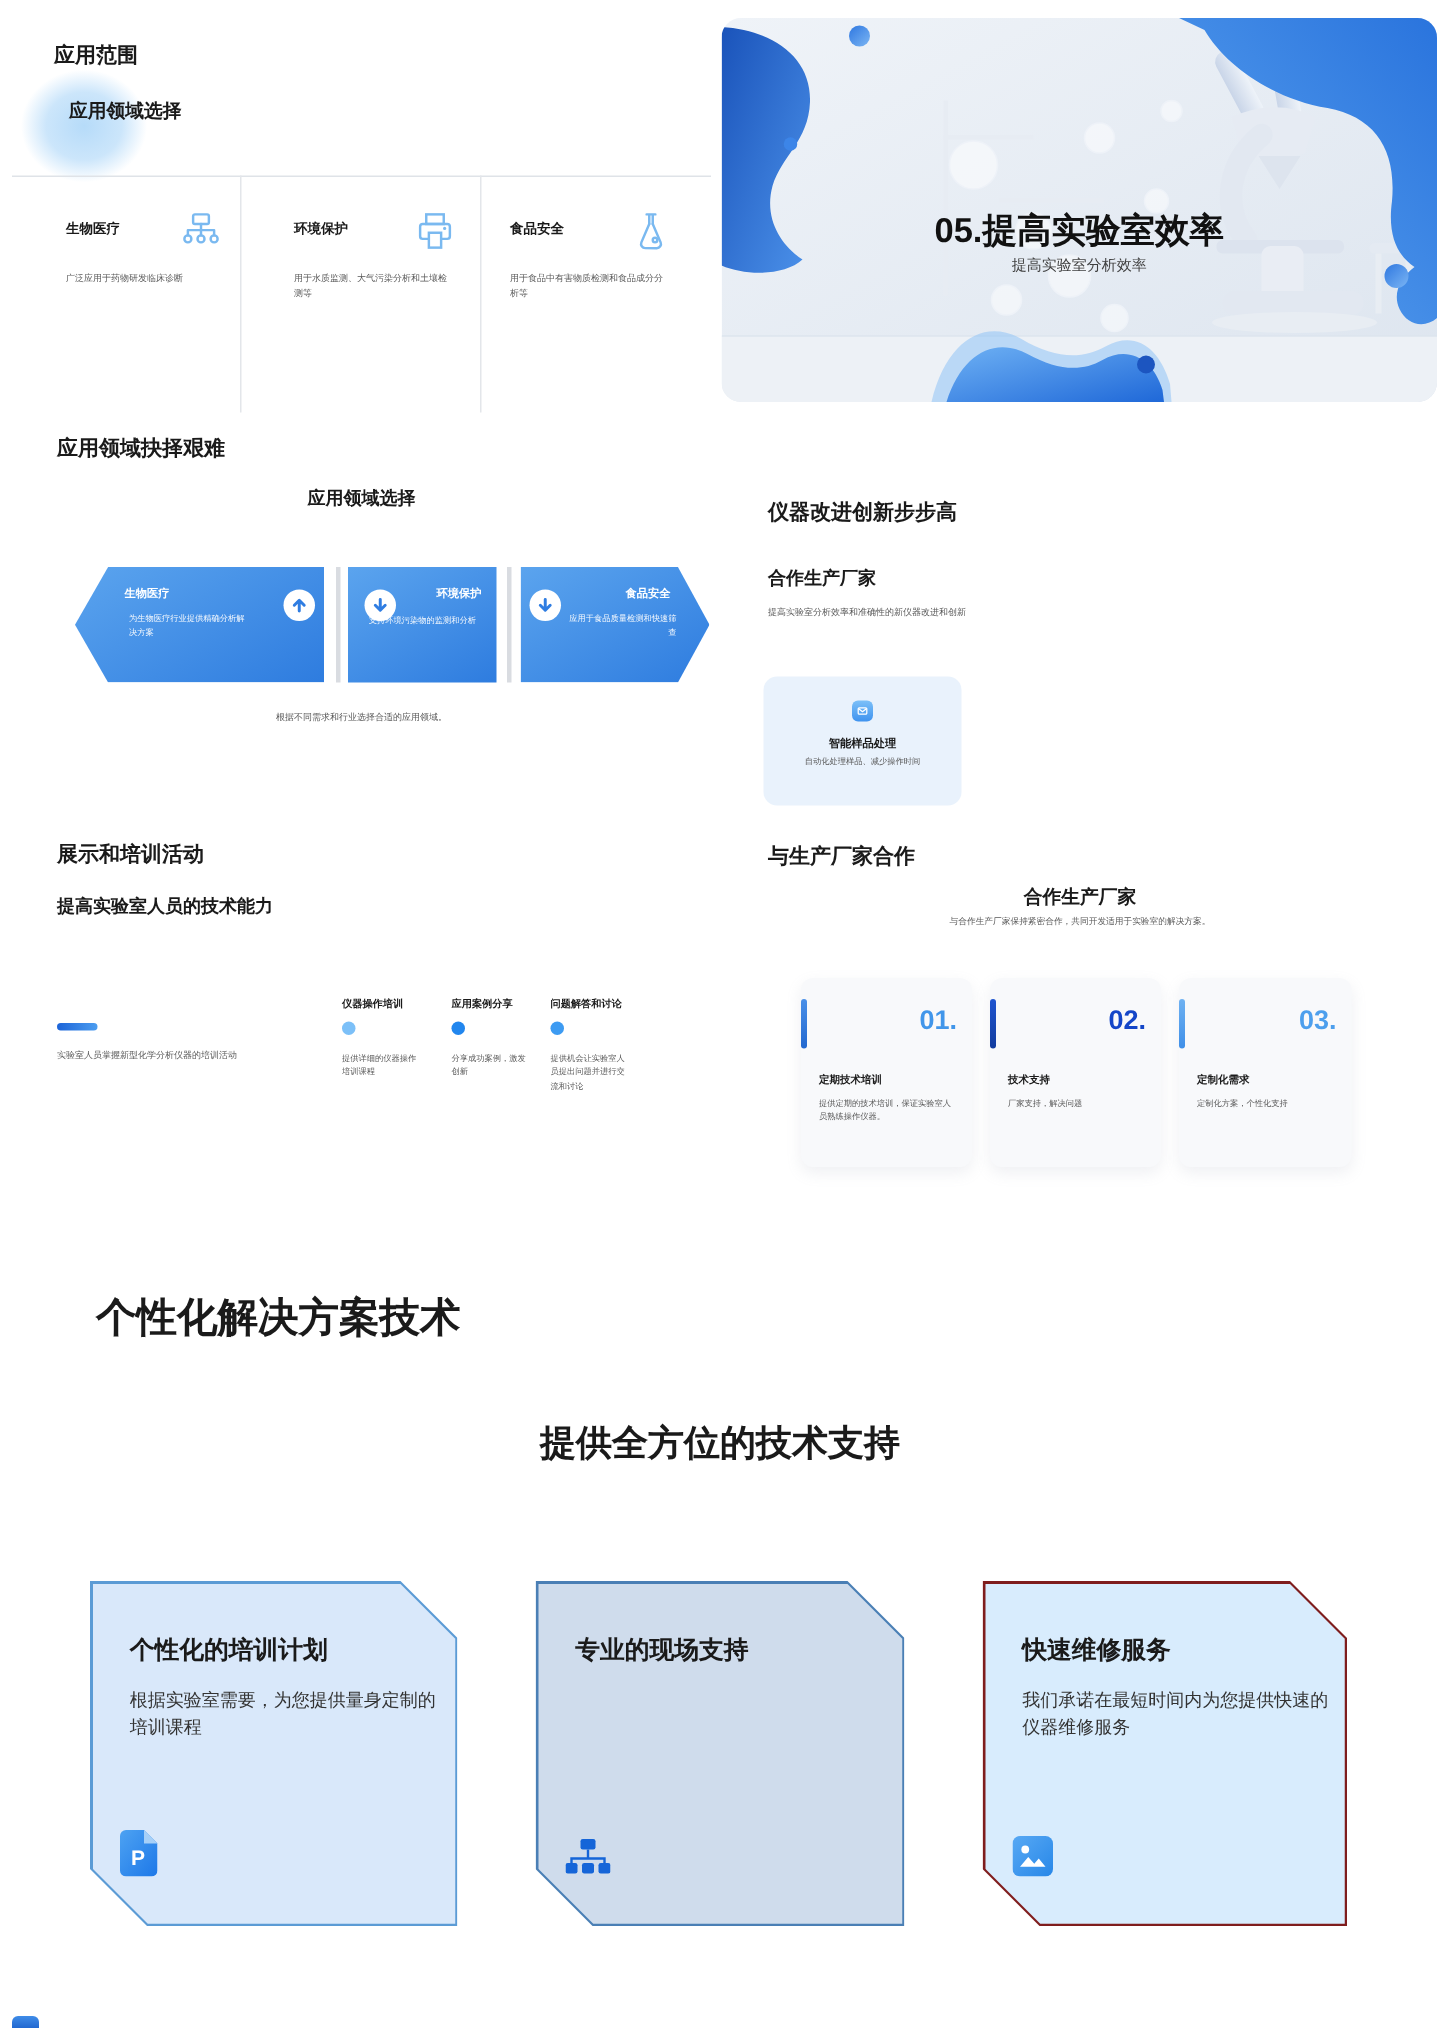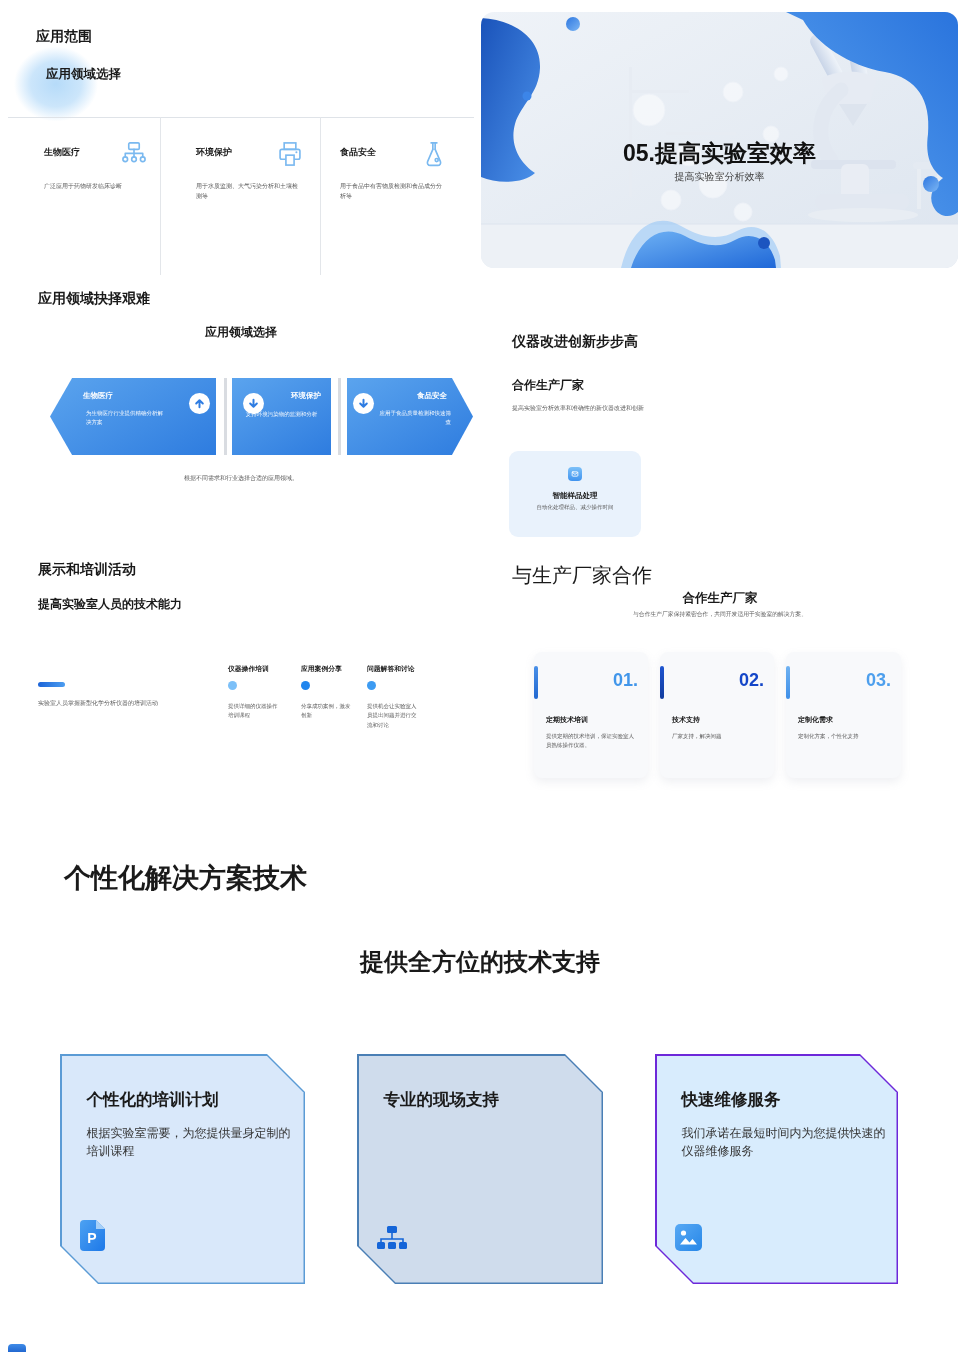--- a/index.html
+++ b/index.html
@@ -68,7 +68,7 @@
 
   
   .s6{left:489px;top:548px;width:462px;height:252px;}
-  .s6-title{left:23px;top:14px;font-size:20px;font-weight:normal;}
+  .s6-title{left:23px;top:14px;font-size:14px;font-weight:bold;}
   .s6-head{left:0;top:42px;width:462px;text-align:center;font-size:12.5px;font-weight:bold;}
   .s6-cap{left:0;top:62px;width:462px;text-align:center;font-size:5.8px;color:#595959;}
   .s6-card{top:104px;width:114px;height:126px;background:#f8f9fb;border-radius:8px;

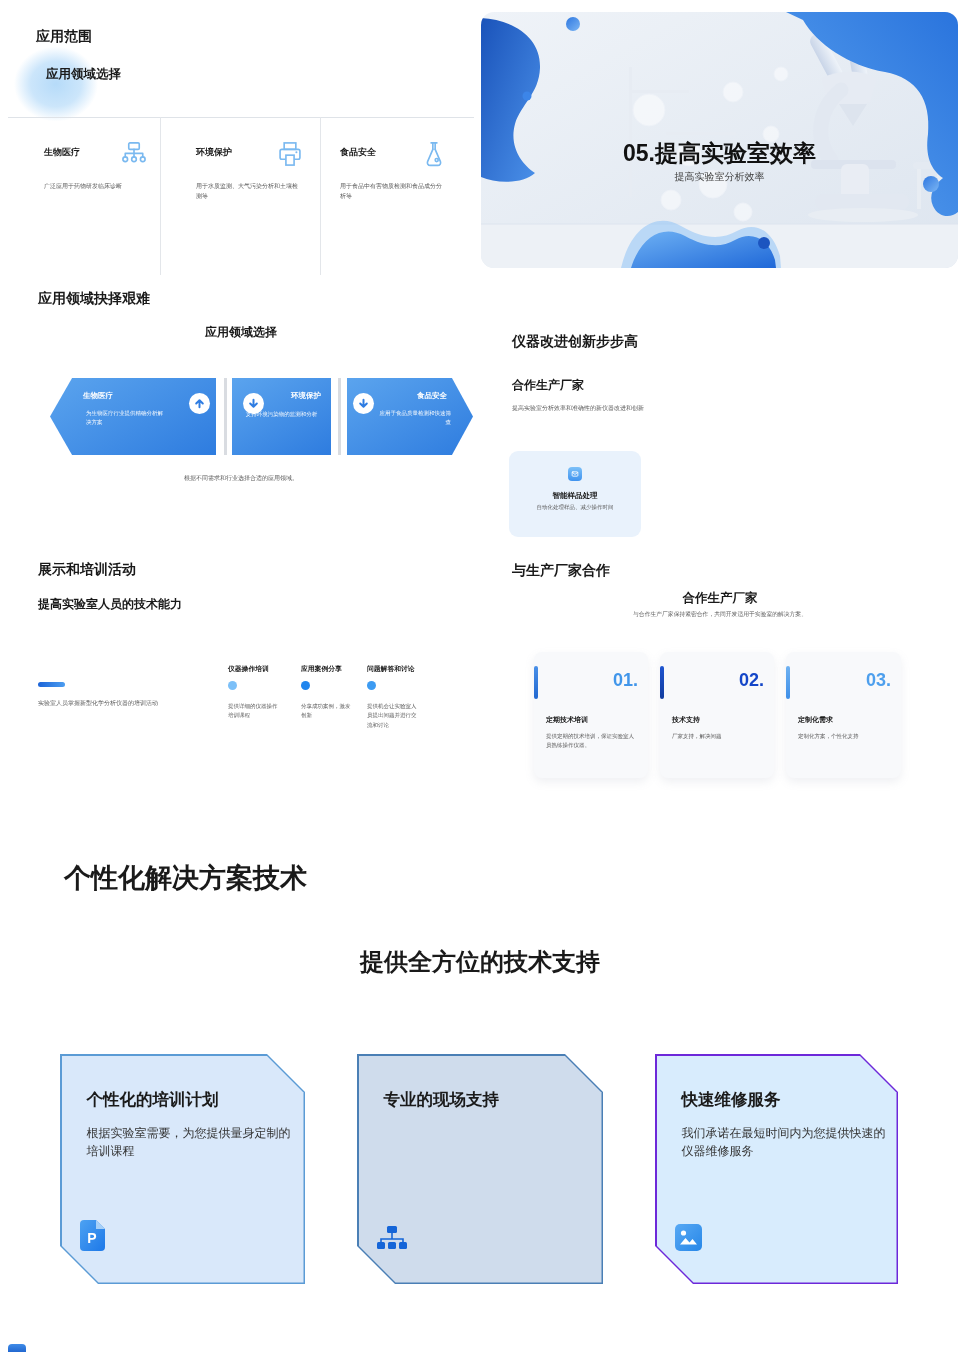--- a/index.html
+++ b/index.html
@@ -358,7 +358,7 @@
     </div>
   </div>
 
-  <div class="abs s7-card" style="left:655px;width:243px;background:#6d28d9">
+  <div class="abs s7-card" style="left:655px;width:243px;background:#7f1d1d">
     <div class="s7-in" style="background:#d8ecfd">
       <h4>快速维修服务</h4>
       <p>我们承诺在最短时间内为您提供快速的仪器维修服务</p>

